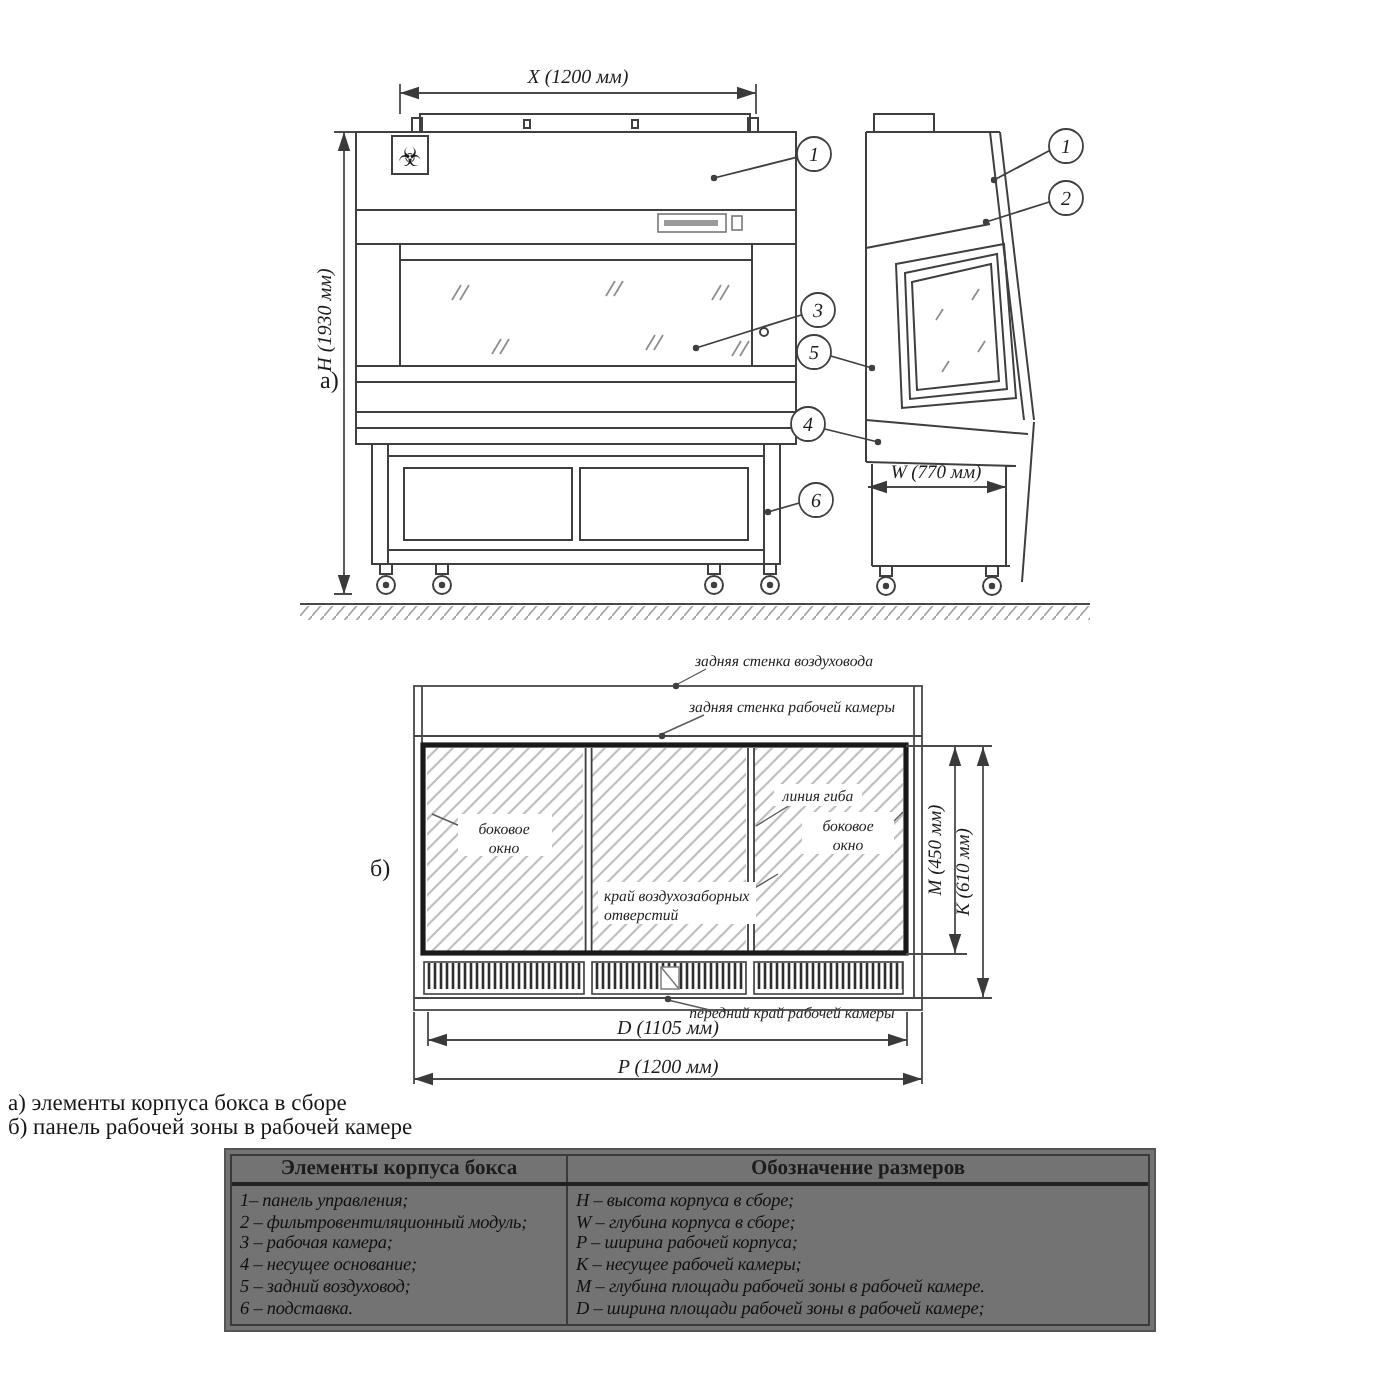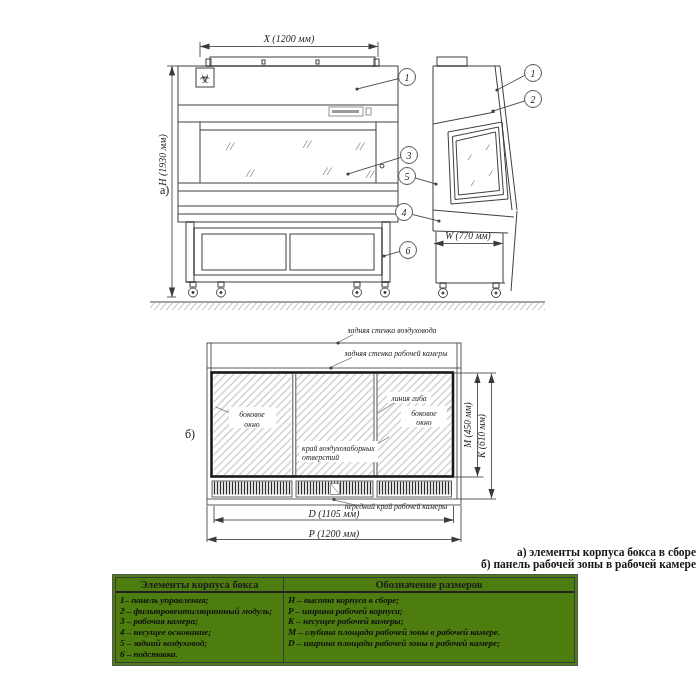--- a/index.html
+++ b/index.html
@@ -6,7 +6,7 @@
   body{width:700px;height:700px;position:relative;font-family:"Liberation Serif",serif;color:#1c1c1c;}
   .stage{position:absolute;left:0;top:0;width:700px;height:700px;background:#fff;overflow:hidden;}
   .stage > svg{position:absolute;left:0;top:0;}
-  .caption{position:absolute;left:4px;width:692px;text-align:right;font-size:11.5px;line-height:12px;color:#161616;font-weight:bold;}
+  .caption{position:absolute;left:4px;width:692px;text-align:left;font-size:11.5px;line-height:12px;color:#161616;}
   #cap-a{top:546px;}
   #cap-b{top:558px;}
   .tbl-wrap{position:absolute;left:112px;top:574px;width:466px;border:1px solid #555;padding:2px;background:#4d7c0f;box-sizing:border-box;}

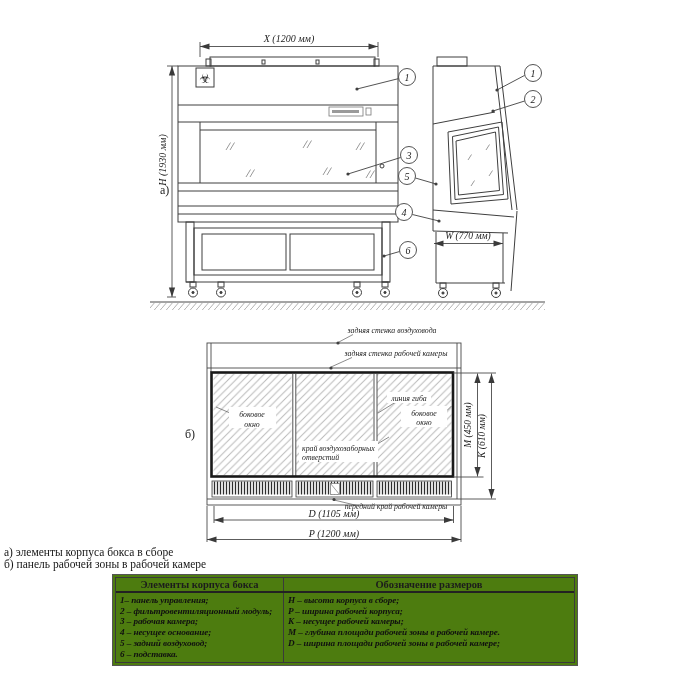--- a/index.html
+++ b/index.html
@@ -9,7 +9,7 @@
   .caption{position:absolute;left:4px;width:692px;text-align:left;font-size:11.5px;line-height:12px;color:#161616;}
   #cap-a{top:546px;}
   #cap-b{top:558px;}
-  .tbl-wrap{position:absolute;left:112px;top:574px;width:466px;border:1px solid #555;padding:2px;background:#4d7c0f;box-sizing:border-box;}
+  .tbl-wrap{position:absolute;left:112px;top:574px;width:466px;border:1px solid #555;padding:2px;background:#737373;box-sizing:border-box;}
   .tbl{border:1px solid #3a3a3a;}
   .tbl-head{display:flex;border-bottom:2px solid #222;}
   .tbl-head .hc{font-weight:bold;font-size:10.5px;line-height:13px;text-align:center;padding:0;}

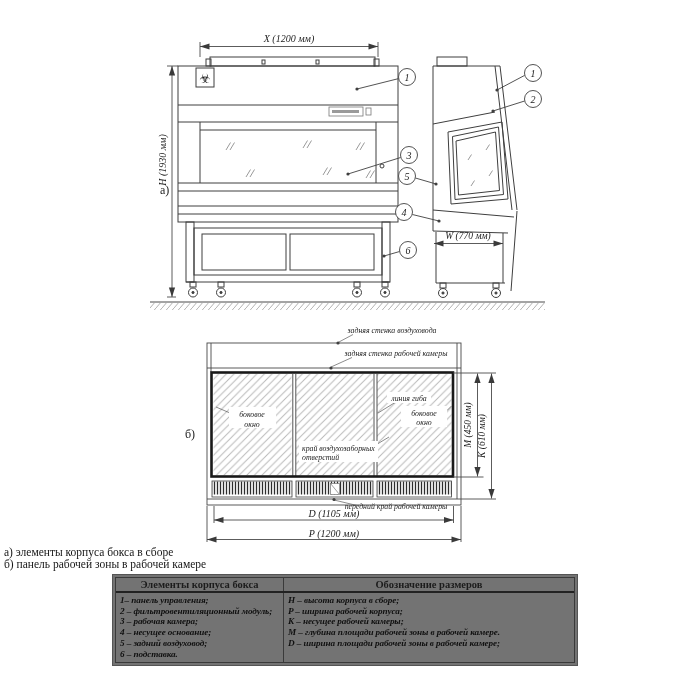--- a/index.html
+++ b/index.html
@@ -15,7 +15,7 @@
   .tbl-head .hc{font-weight:bold;font-size:10.5px;line-height:13px;text-align:center;padding:0;}
   .c1{width:168px;border-right:1px solid #3a3a3a;box-sizing:border-box;flex:none;}
   .c2{flex:1;}
-  .tbl-body{display:flex;font-weight:bold;}
+  .tbl-body{display:flex;}
   .cell{padding:2px 3px 3px 4px;}
   .cell div{font-style:italic;font-size:9.2px;line-height:10.7px;white-space:nowrap;color:#101010;letter-spacing:-0.1px;}
   text{fill:#1c1c1c;}

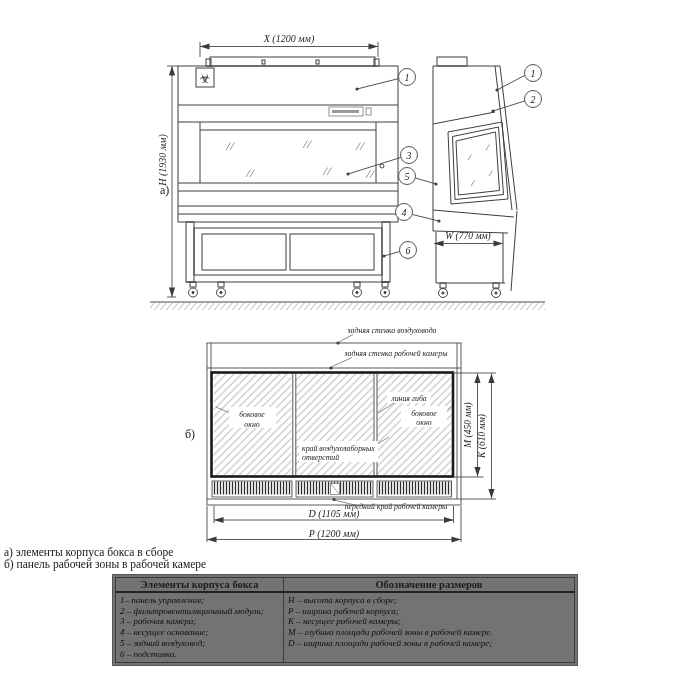--- a/index.html
+++ b/index.html
@@ -274,6 +274,7 @@
       </div>
       <div class="cell c2">
         <div>H – высота корпуса в сборе;</div>
+        <div>W – глубина корпуса в сборе;</div>
         <div>P – ширина рабочей корпуса;</div>
         <div>K – несущее рабочей камеры;</div>
         <div>M – глубина площади рабочей зоны в рабочей камере.</div>

